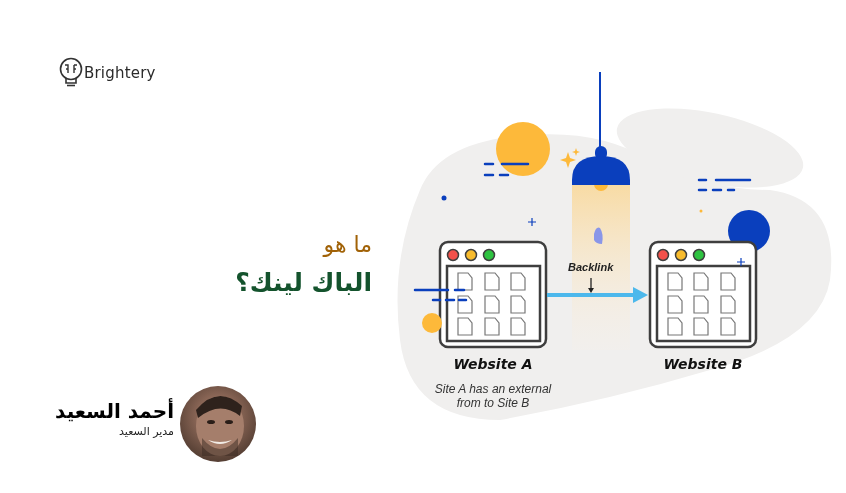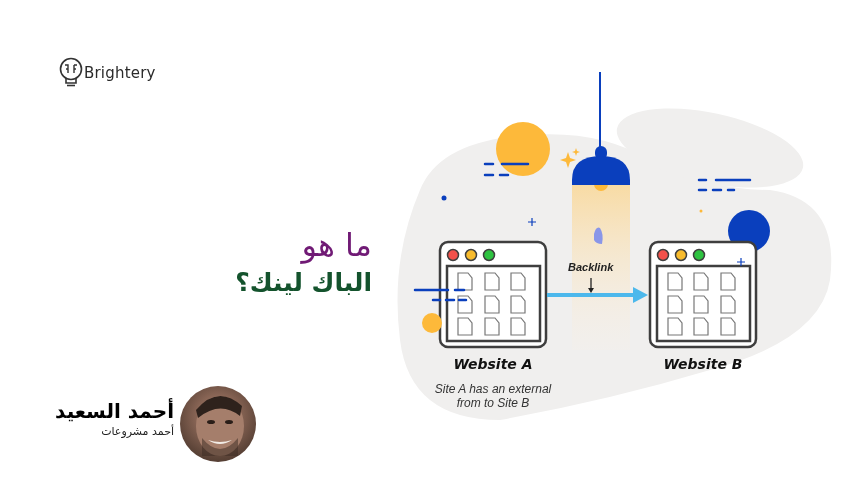--- a/index.html
+++ b/index.html
@@ -13,7 +13,7 @@
 
   
   .title { right: 474px; top: 226px; text-align: right; direction: rtl; }
-  .title-line1 { font-size: 32px; font-weight: 400; line-height: 38px; color: #701a75; }
+  .title-line1 { font-size: 22px; font-weight: 400; line-height: 38px; color: #a16207; }
   .title-line2 { font-size: 25px; font-weight: 700; line-height: 38px; color: #14532d; }
 
   

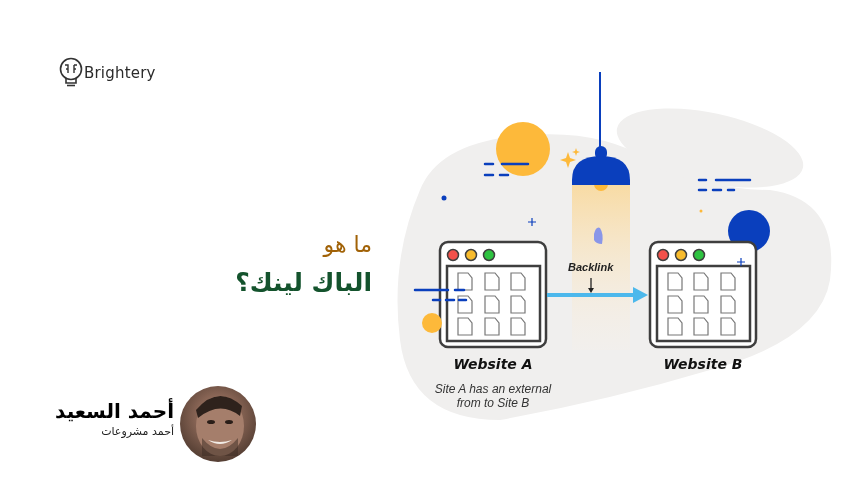--- a/index.html
+++ b/index.html
@@ -49,7 +49,7 @@
 
 <div class="abs author">
   <div class="author-name">أحمد السعيد</div>
-  <div class="author-role">أحمد مشروعات</div>
+  <div class="author-role">مدير السعيد</div>
 </div>
 <div class="abs avatar">
   <svg width="76" height="76" viewBox="0 0 76 76">

